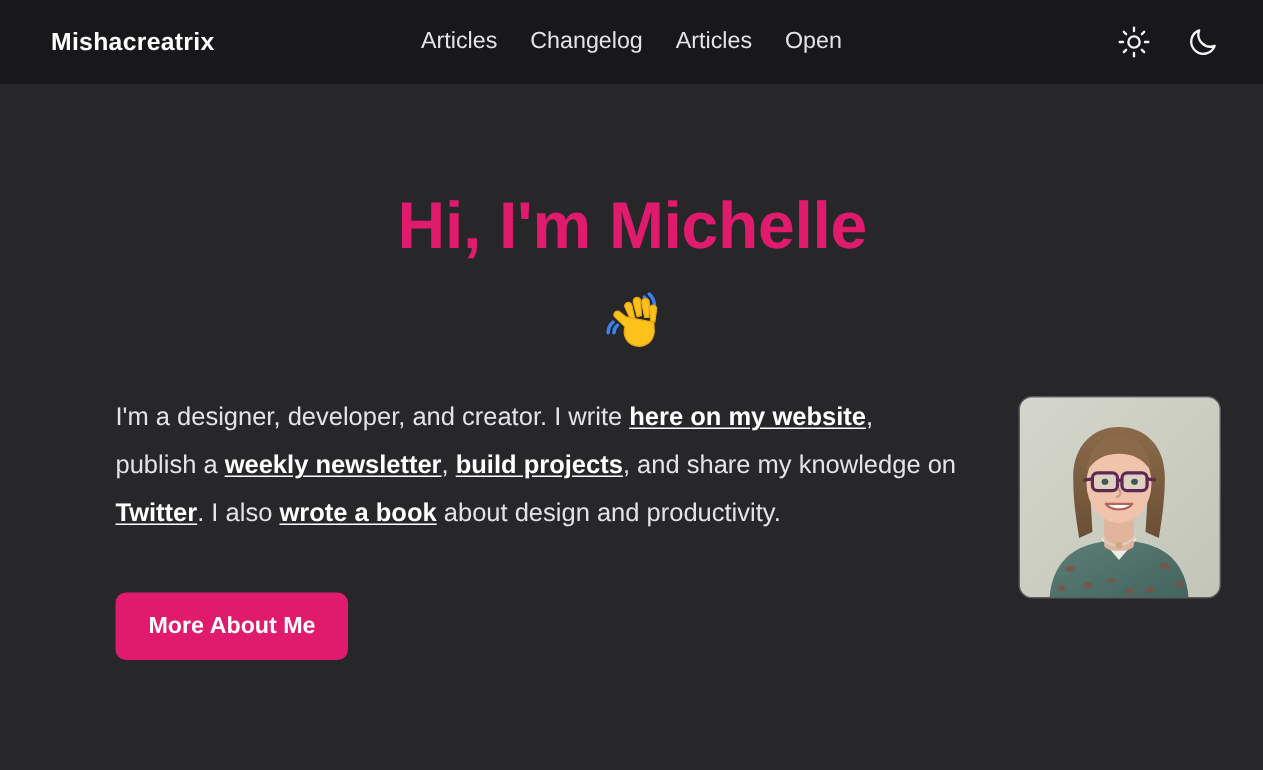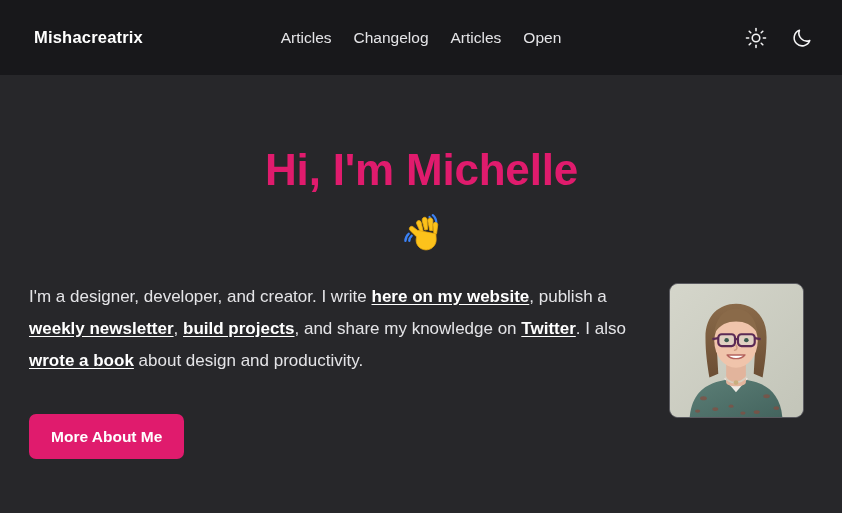--- a/index.html
+++ b/index.html
@@ -18,7 +18,7 @@
 
   
   .site-header {
-    height: 75px;
+    height: 56px;
     background: #18181b;
     display: flex;
     align-items: center;

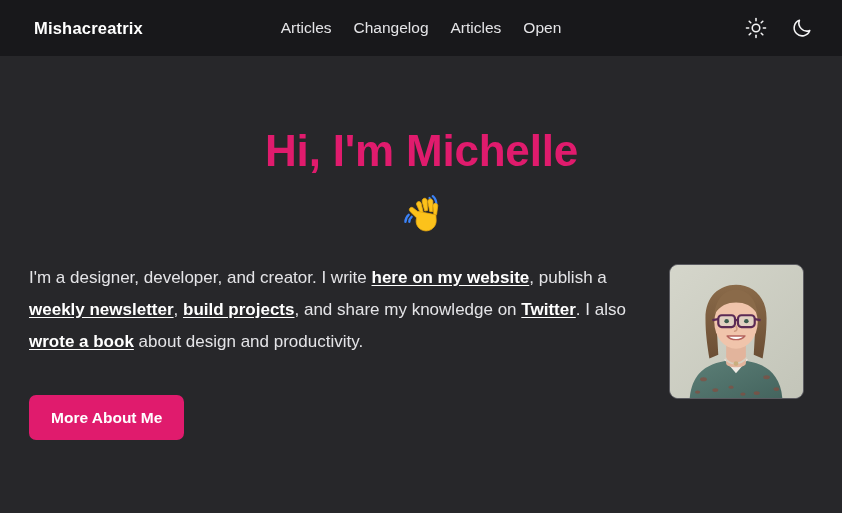--- a/index.html
+++ b/index.html
@@ -106,6 +106,7 @@
     display: flex;
     align-items: flex-start;
     gap: 40px;
+    margin-left: 48px;
   }
 
   .hero-copy {

